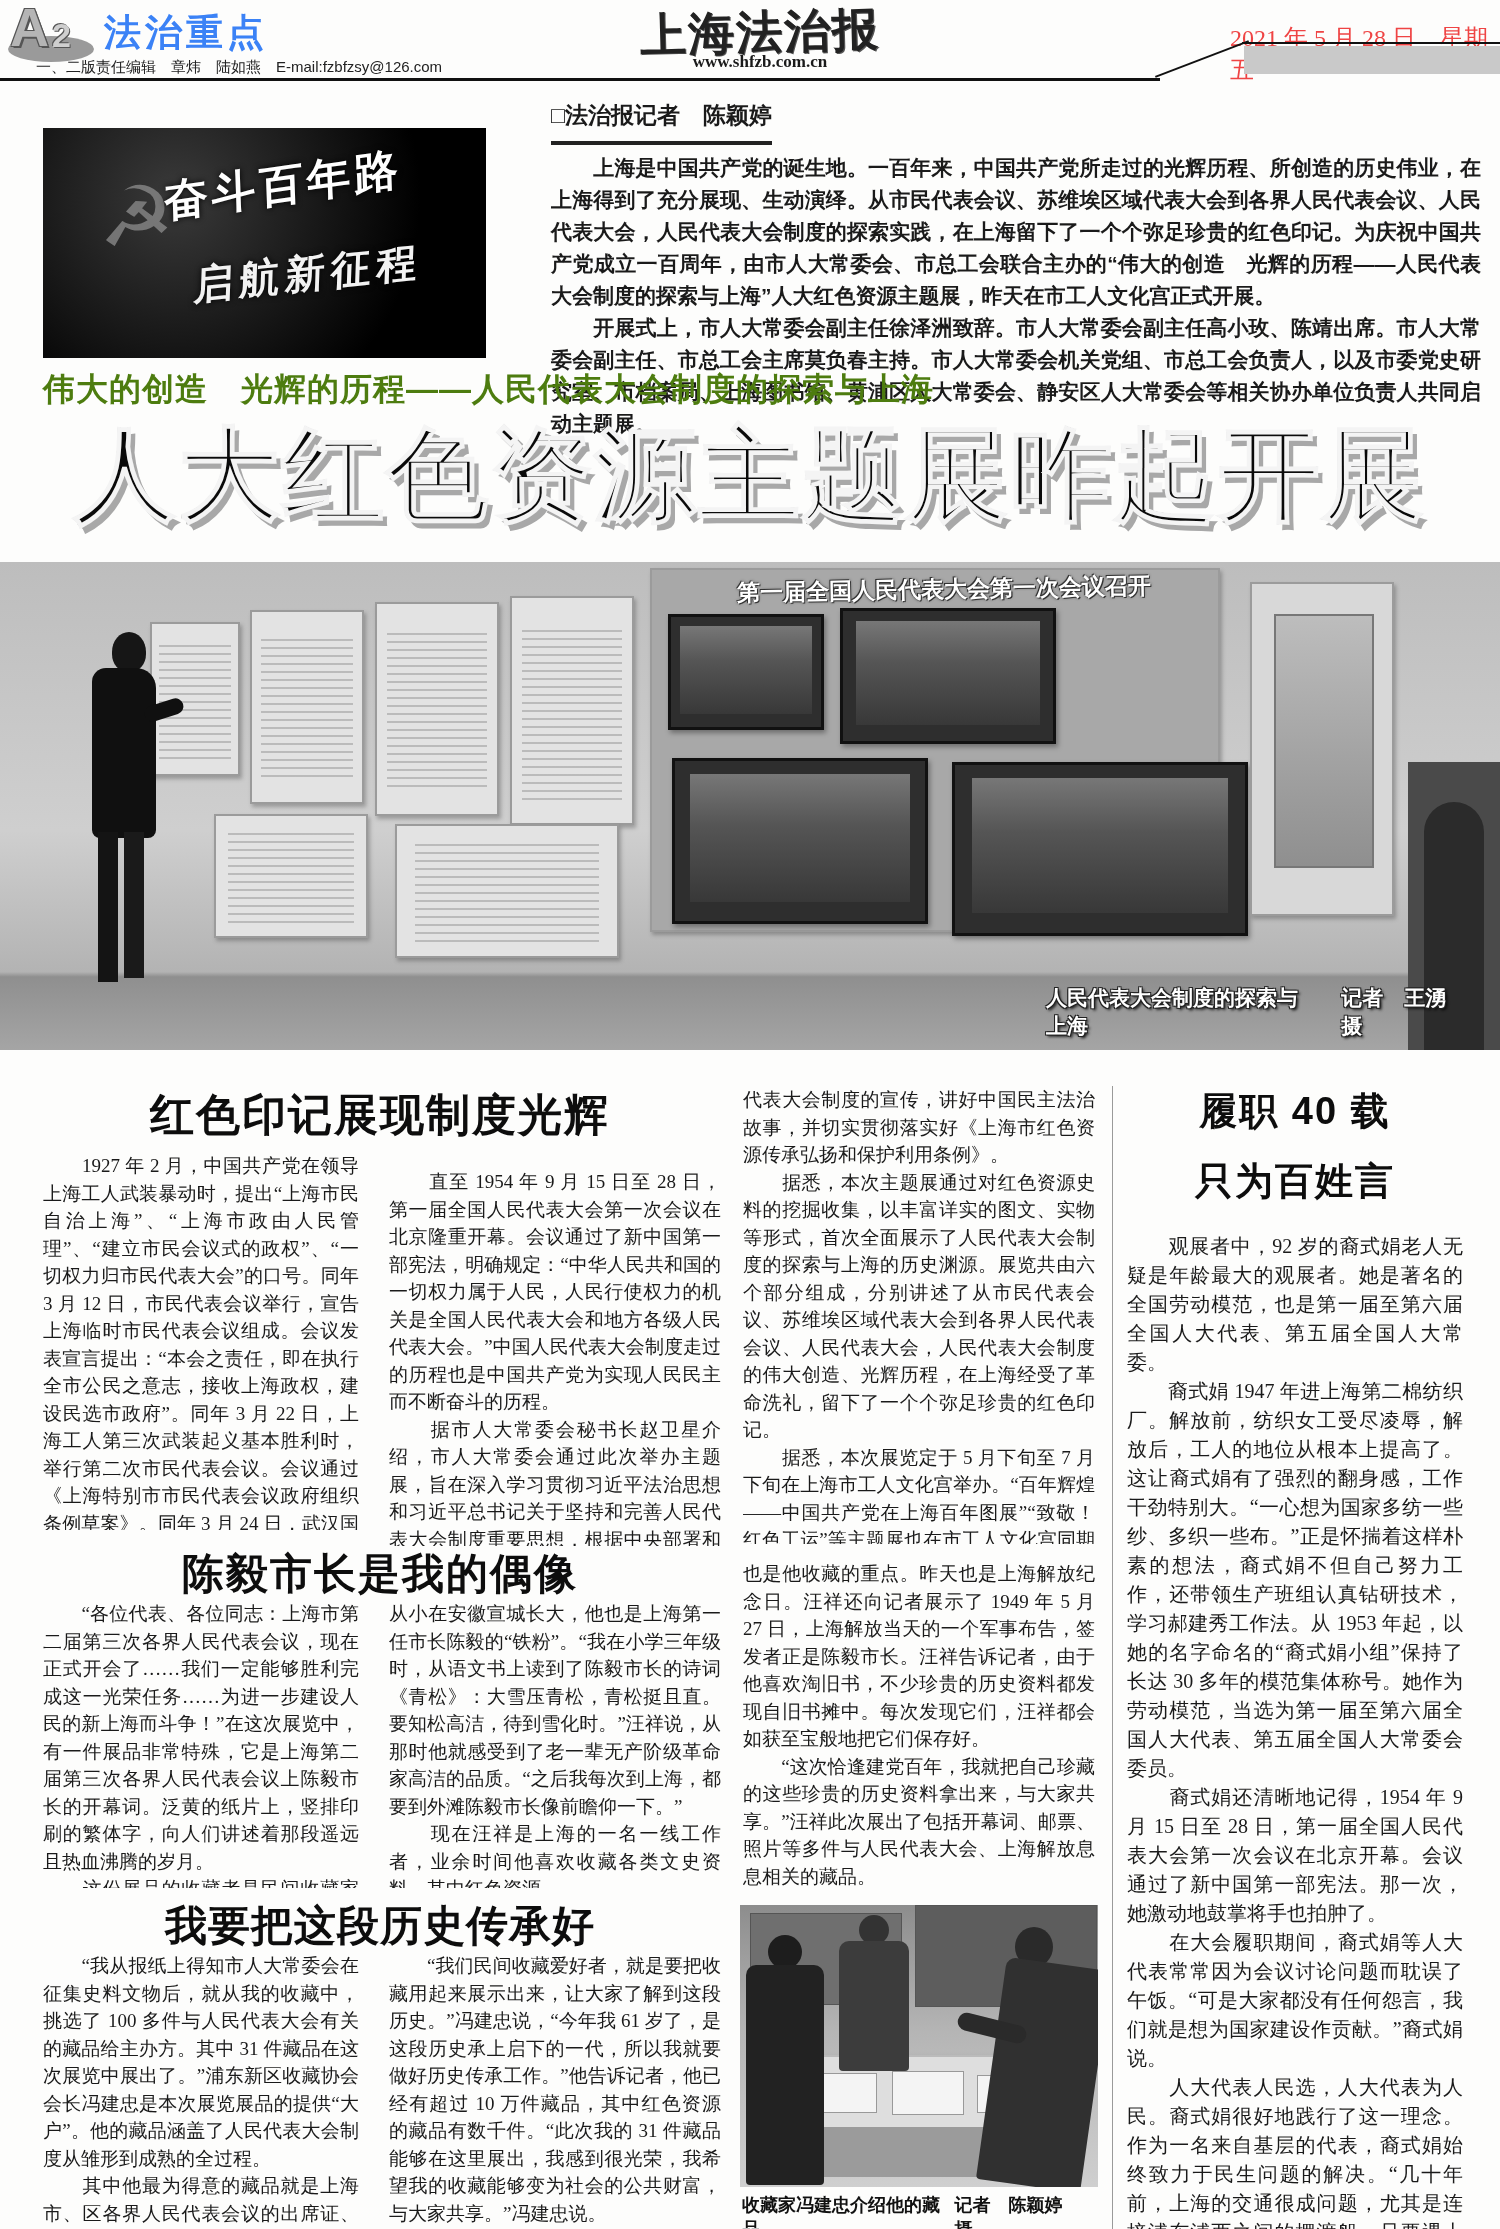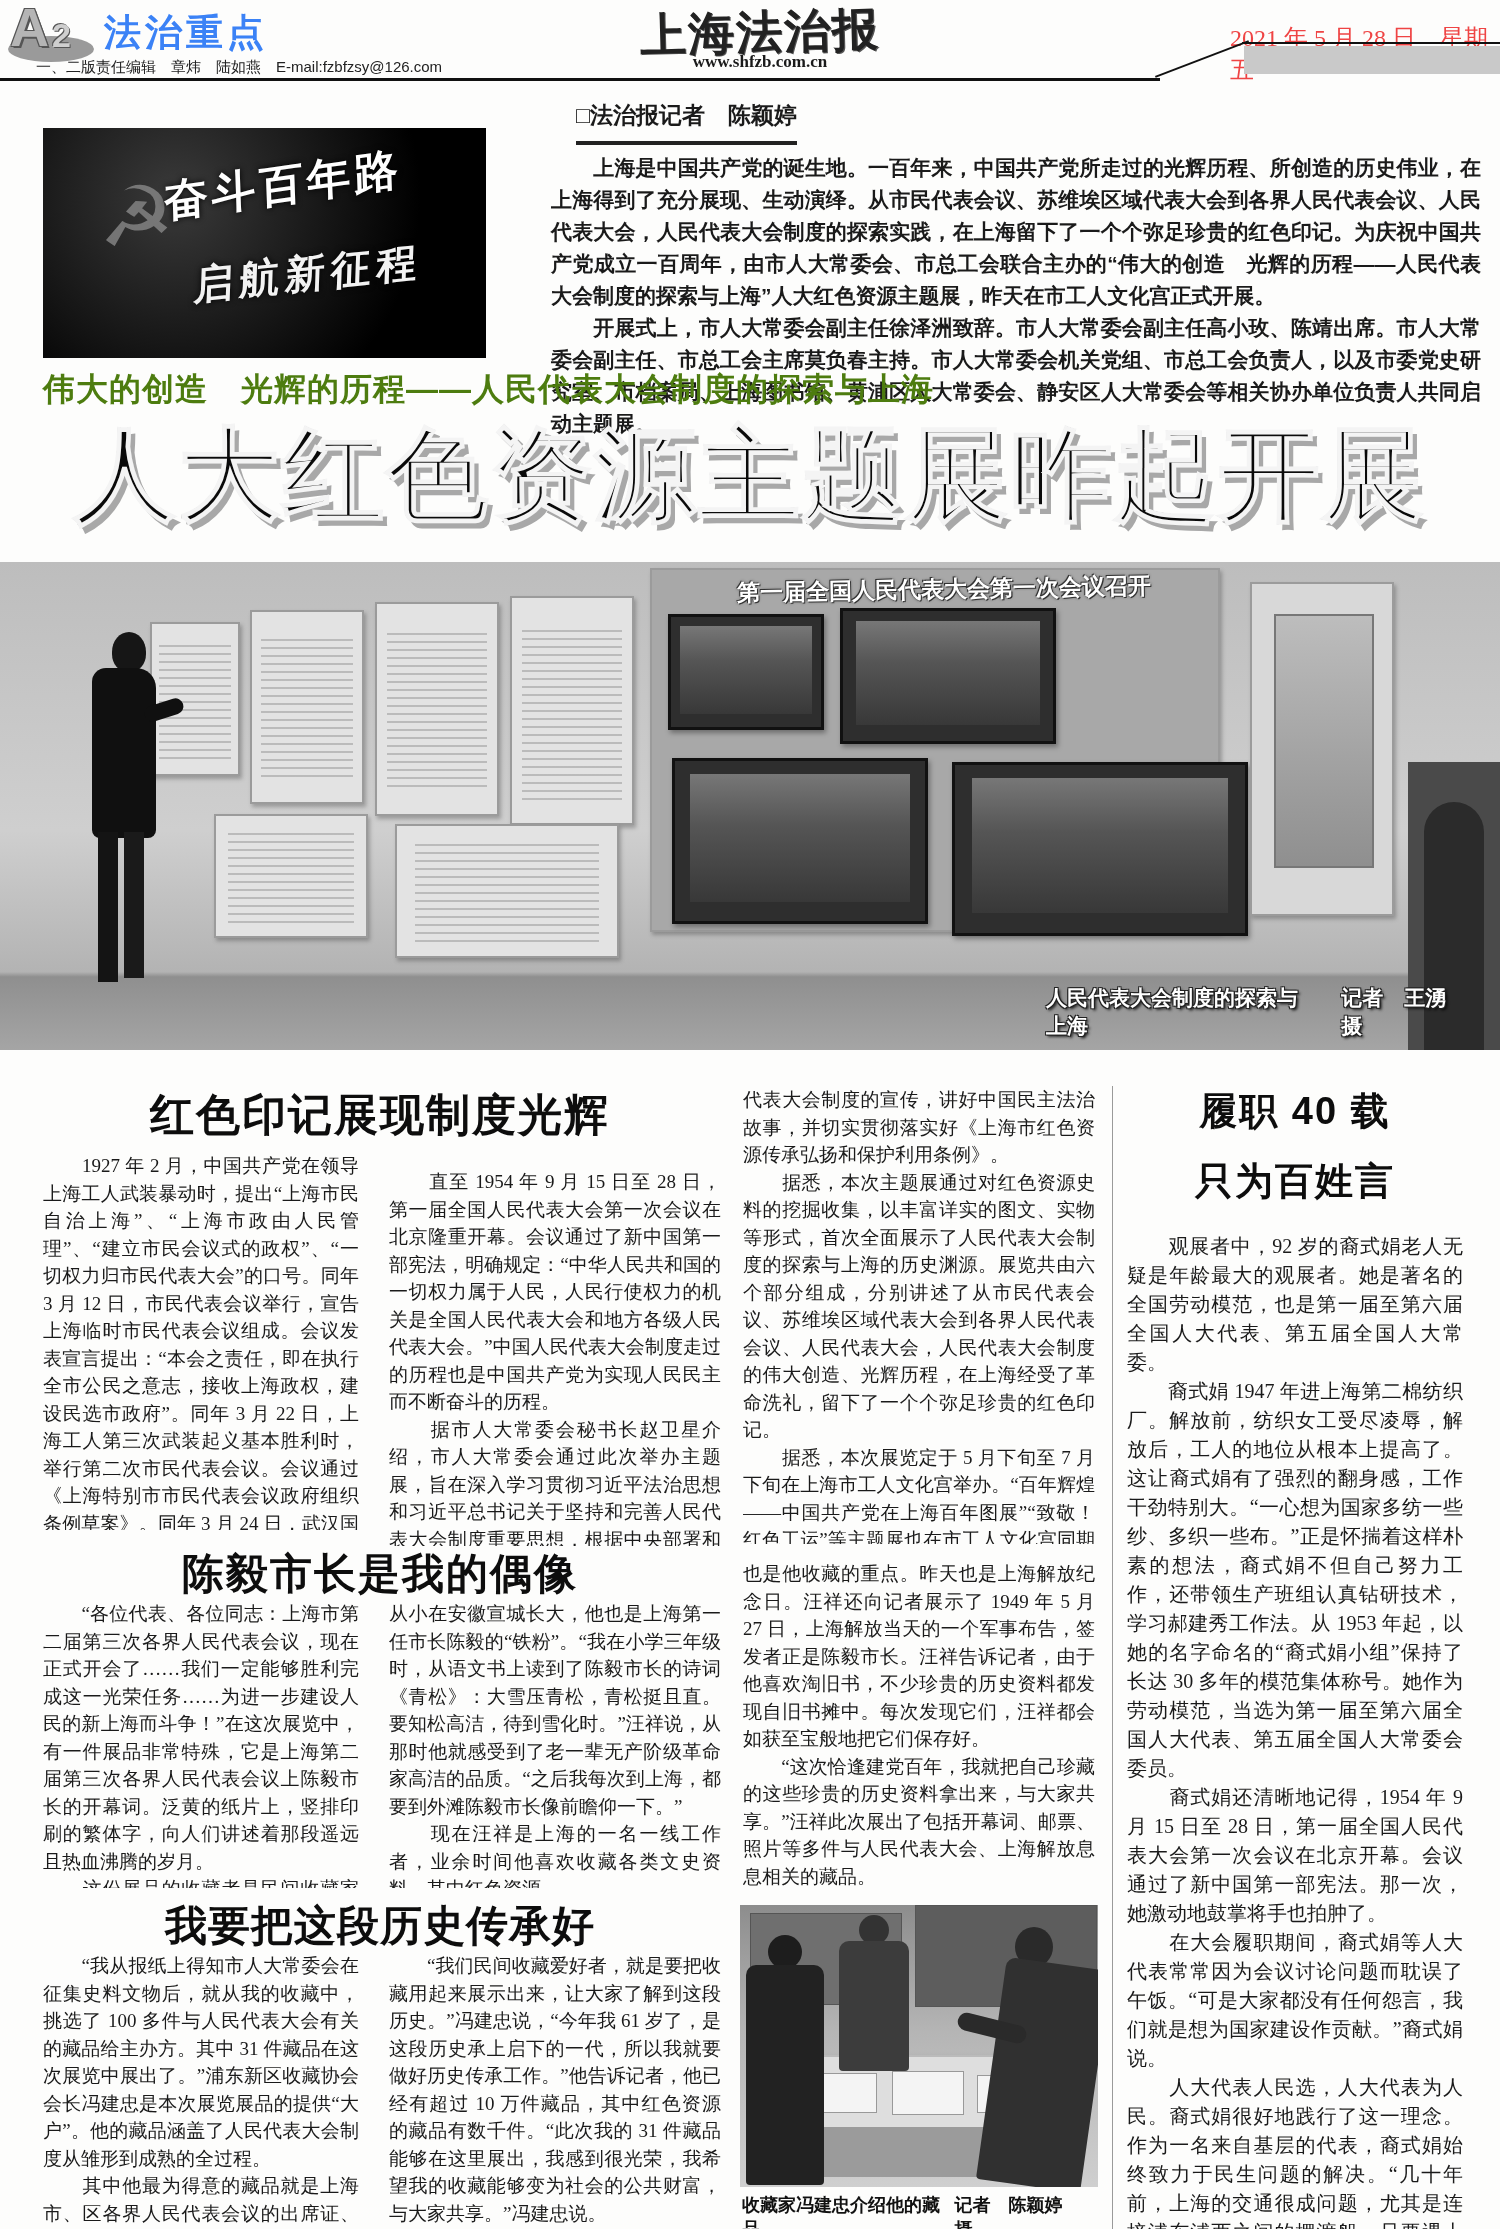--- a/index.html
+++ b/index.html
@@ -25,7 +25,7 @@
   .rule-right{position:absolute;left:1242px;top:42px;width:258px;height:2px;background:#111;}
   .rule-diag{position:absolute;left:1152px;top:58px;width:100px;height:2px;background:#111;transform:rotate(-21deg);}
   
-  .byline{position:absolute;left:576px;top:100px;font-family:"Liberation Sans",sans-serif;font-weight:bold;
+  .byline{position:absolute;left:551px;top:100px;font-family:"Liberation Sans",sans-serif;font-weight:bold;
           font-size:23px;border-bottom:4px solid #222;padding-bottom:10px;}
   .lead-text{position:absolute;left:551px;top:152px;width:930px;font-family:"Liberation Sans",sans-serif;
              font-weight:bold;font-size:21px;line-height:32px;text-align:justify;}

